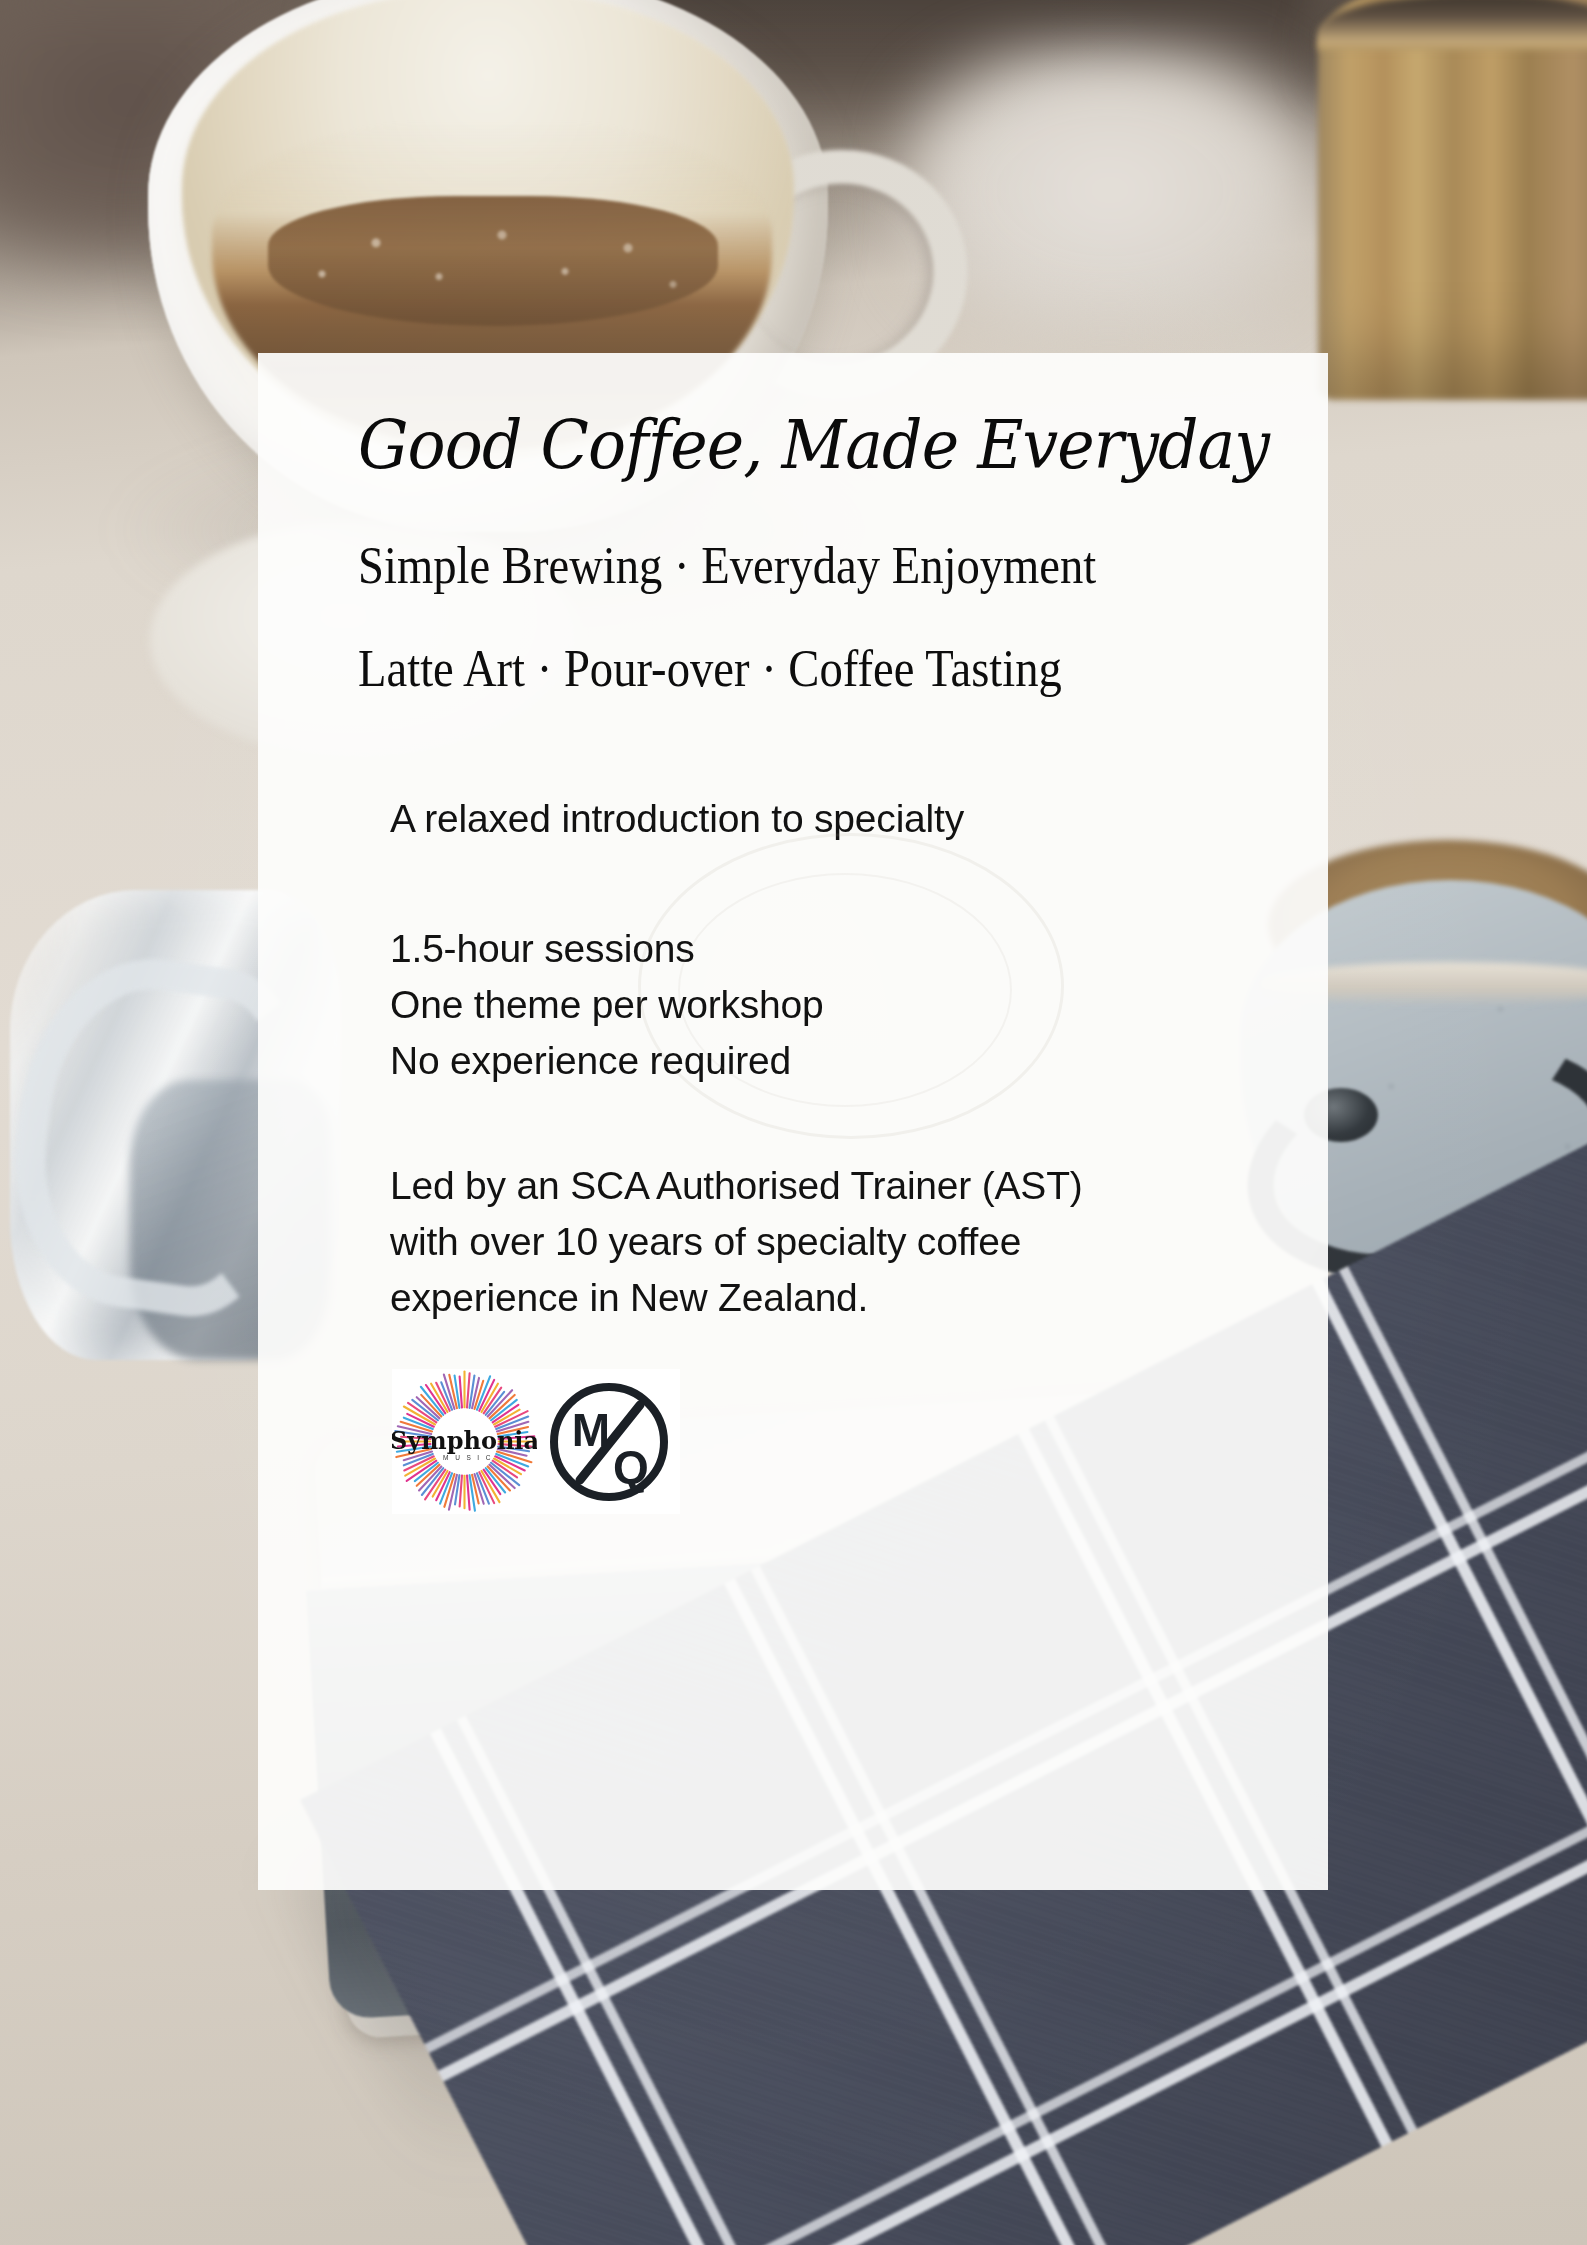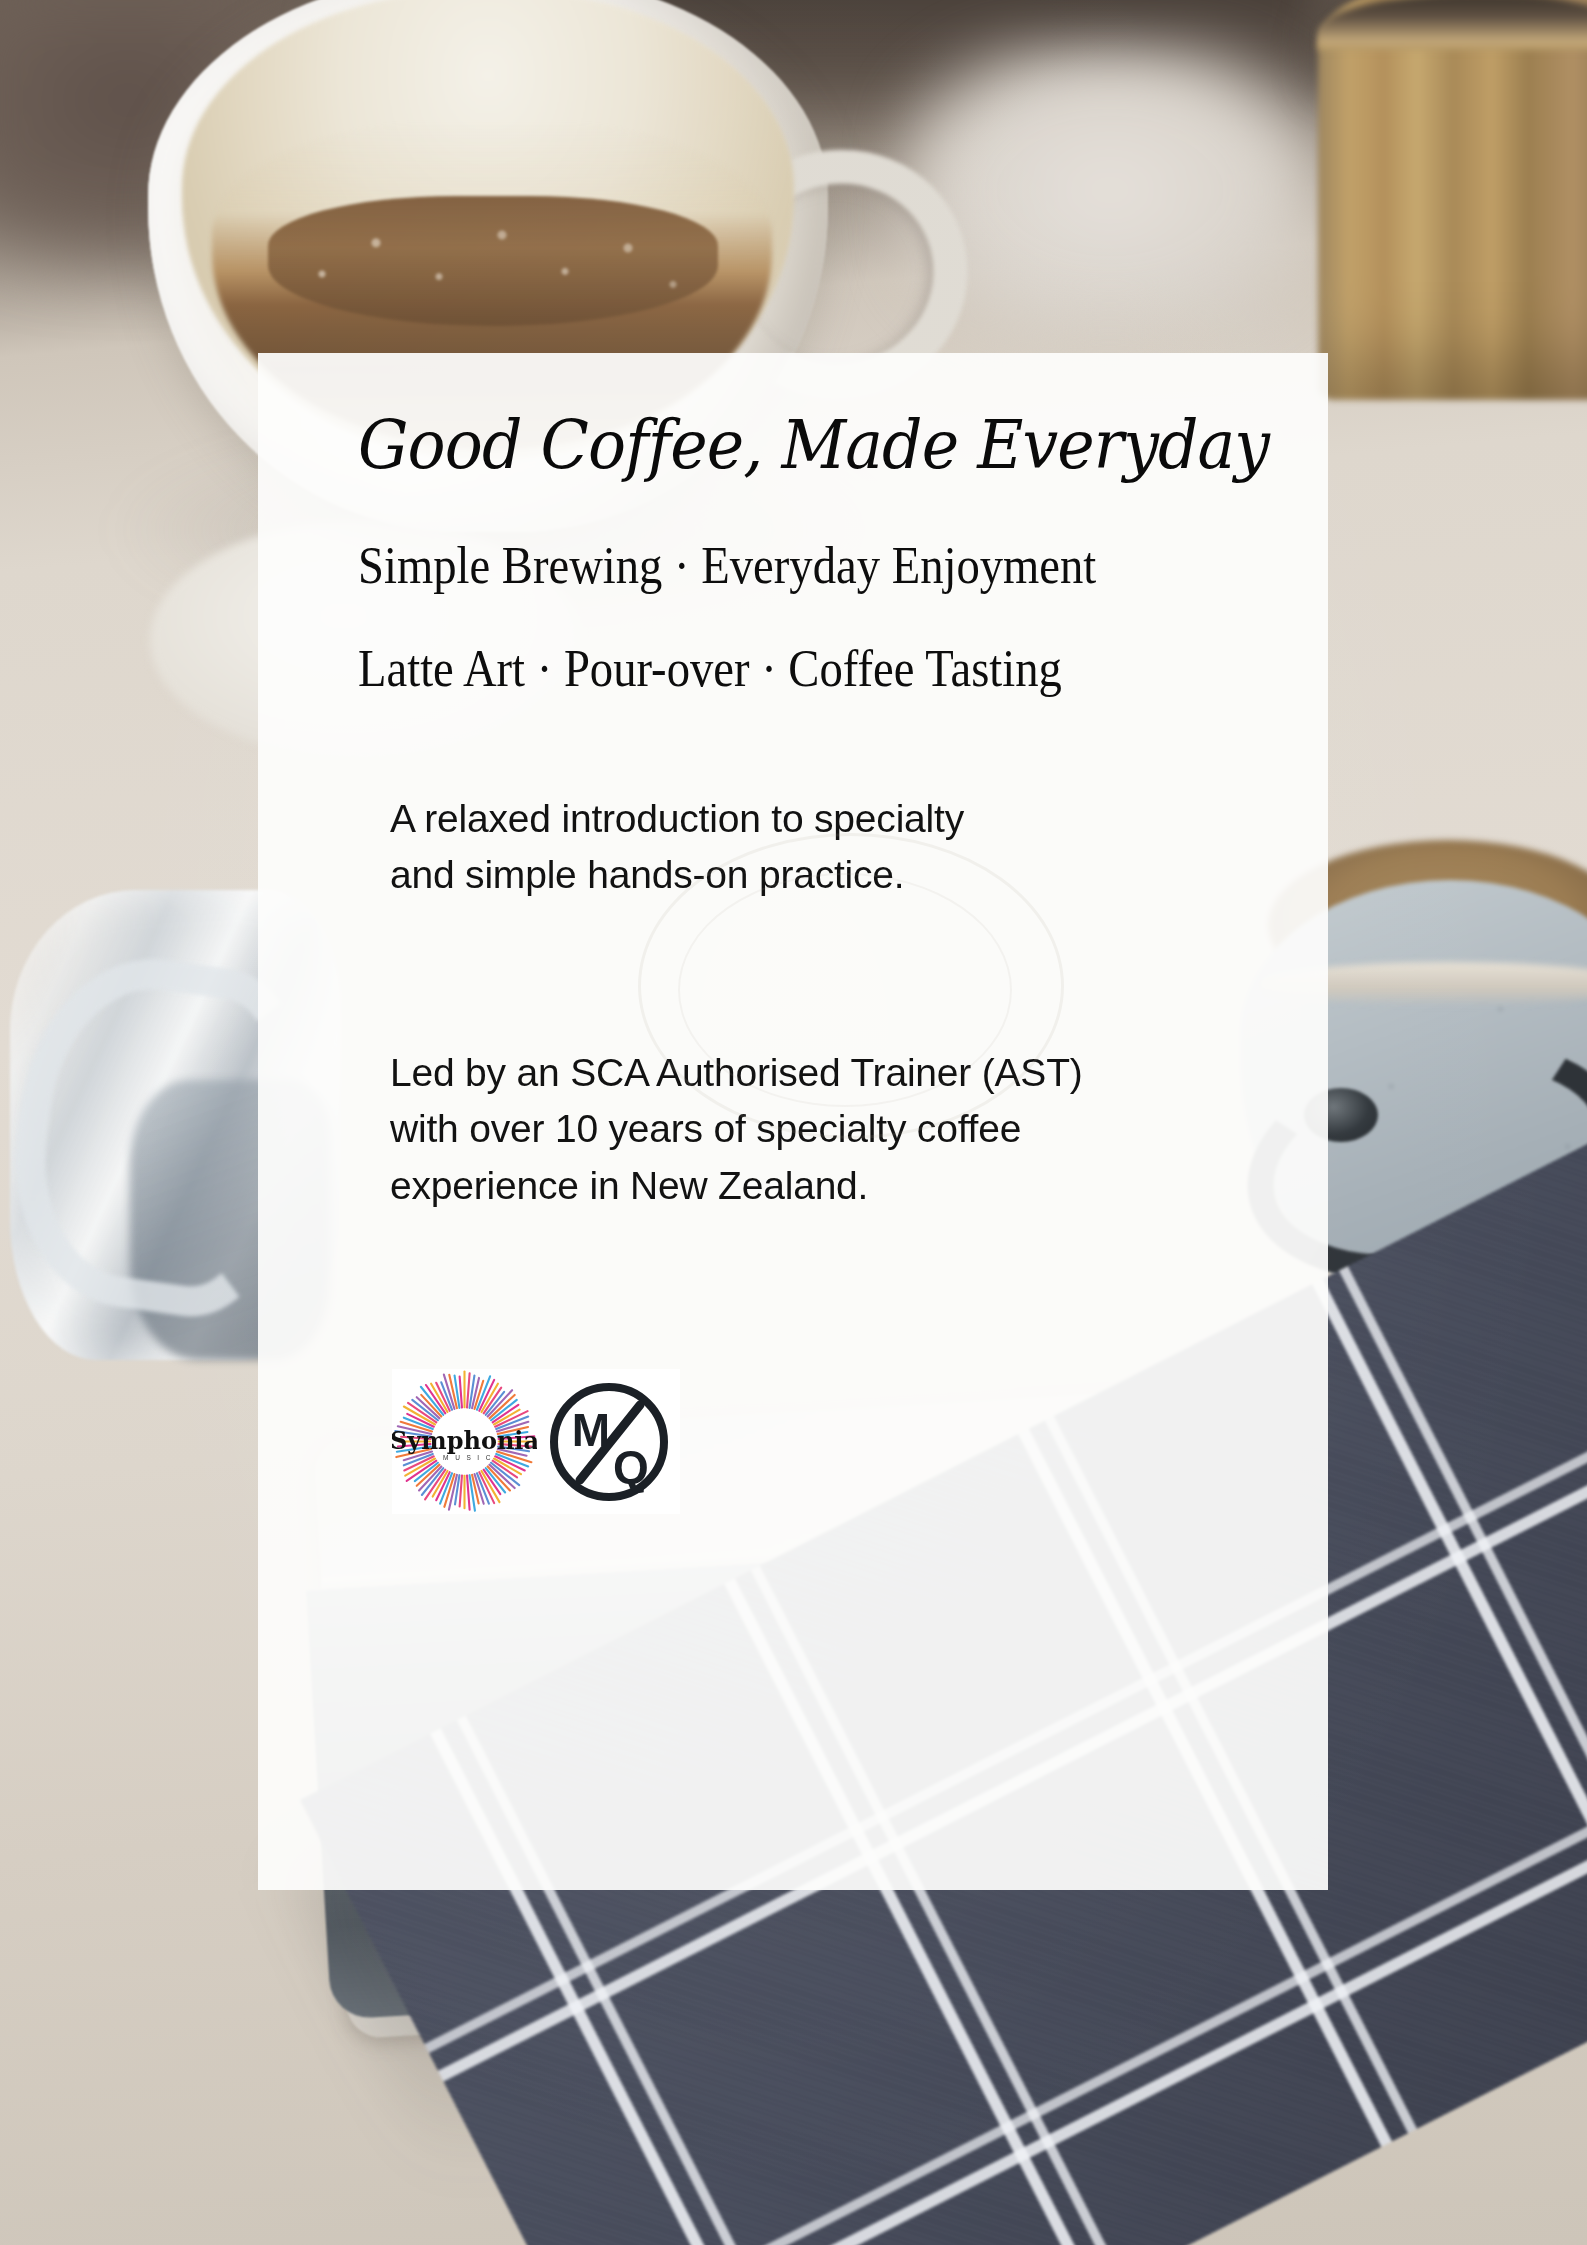--- a/index.html
+++ b/index.html
@@ -537,7 +537,6 @@
 
     <div class="body-block">
       <p>A relaxed introduction to specialty</p>
-      <p>and simple hands-on practice.</p>
     </div>
 
     <div class="gap-lg"></div>

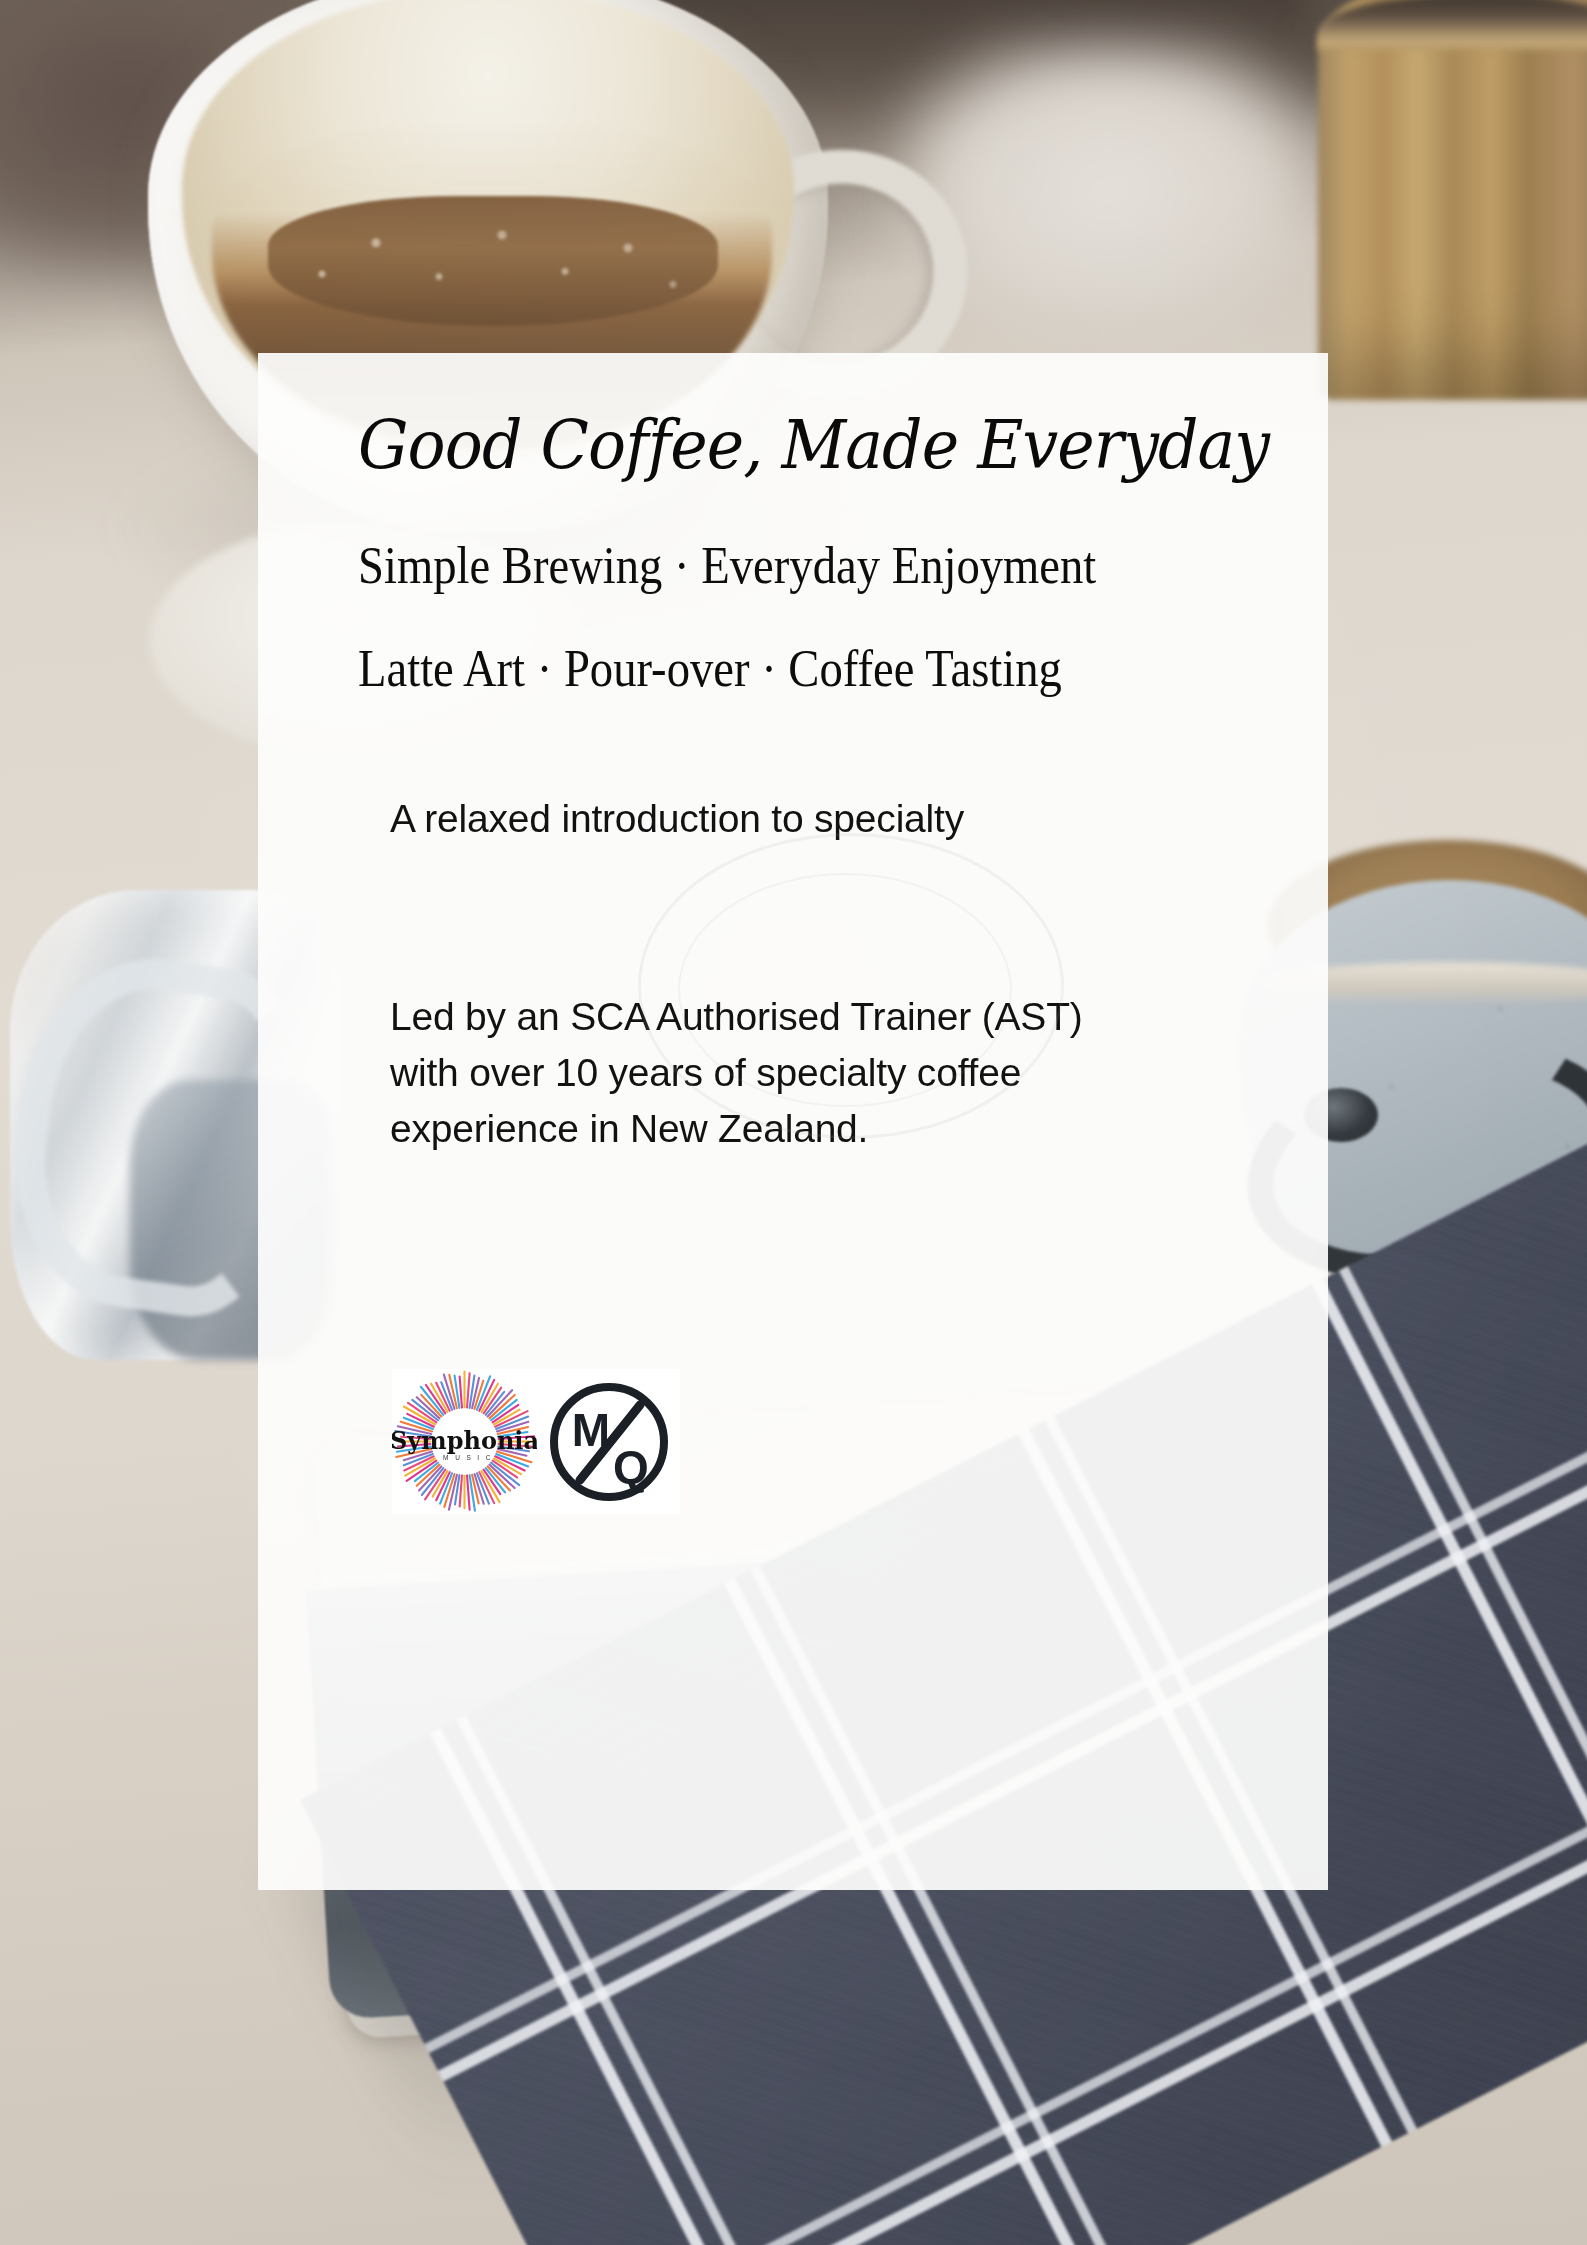--- a/index.html
+++ b/index.html
@@ -541,6 +541,11 @@
 
     <div class="gap-lg"></div>
 
+    <div class="body-block">
+      <p>1.5-hour sessions</p>
+      <p>One theme per workshop</p>
+      <p>No experience required</p>
+    </div>
 
     <div class="gap-md"></div>
 

